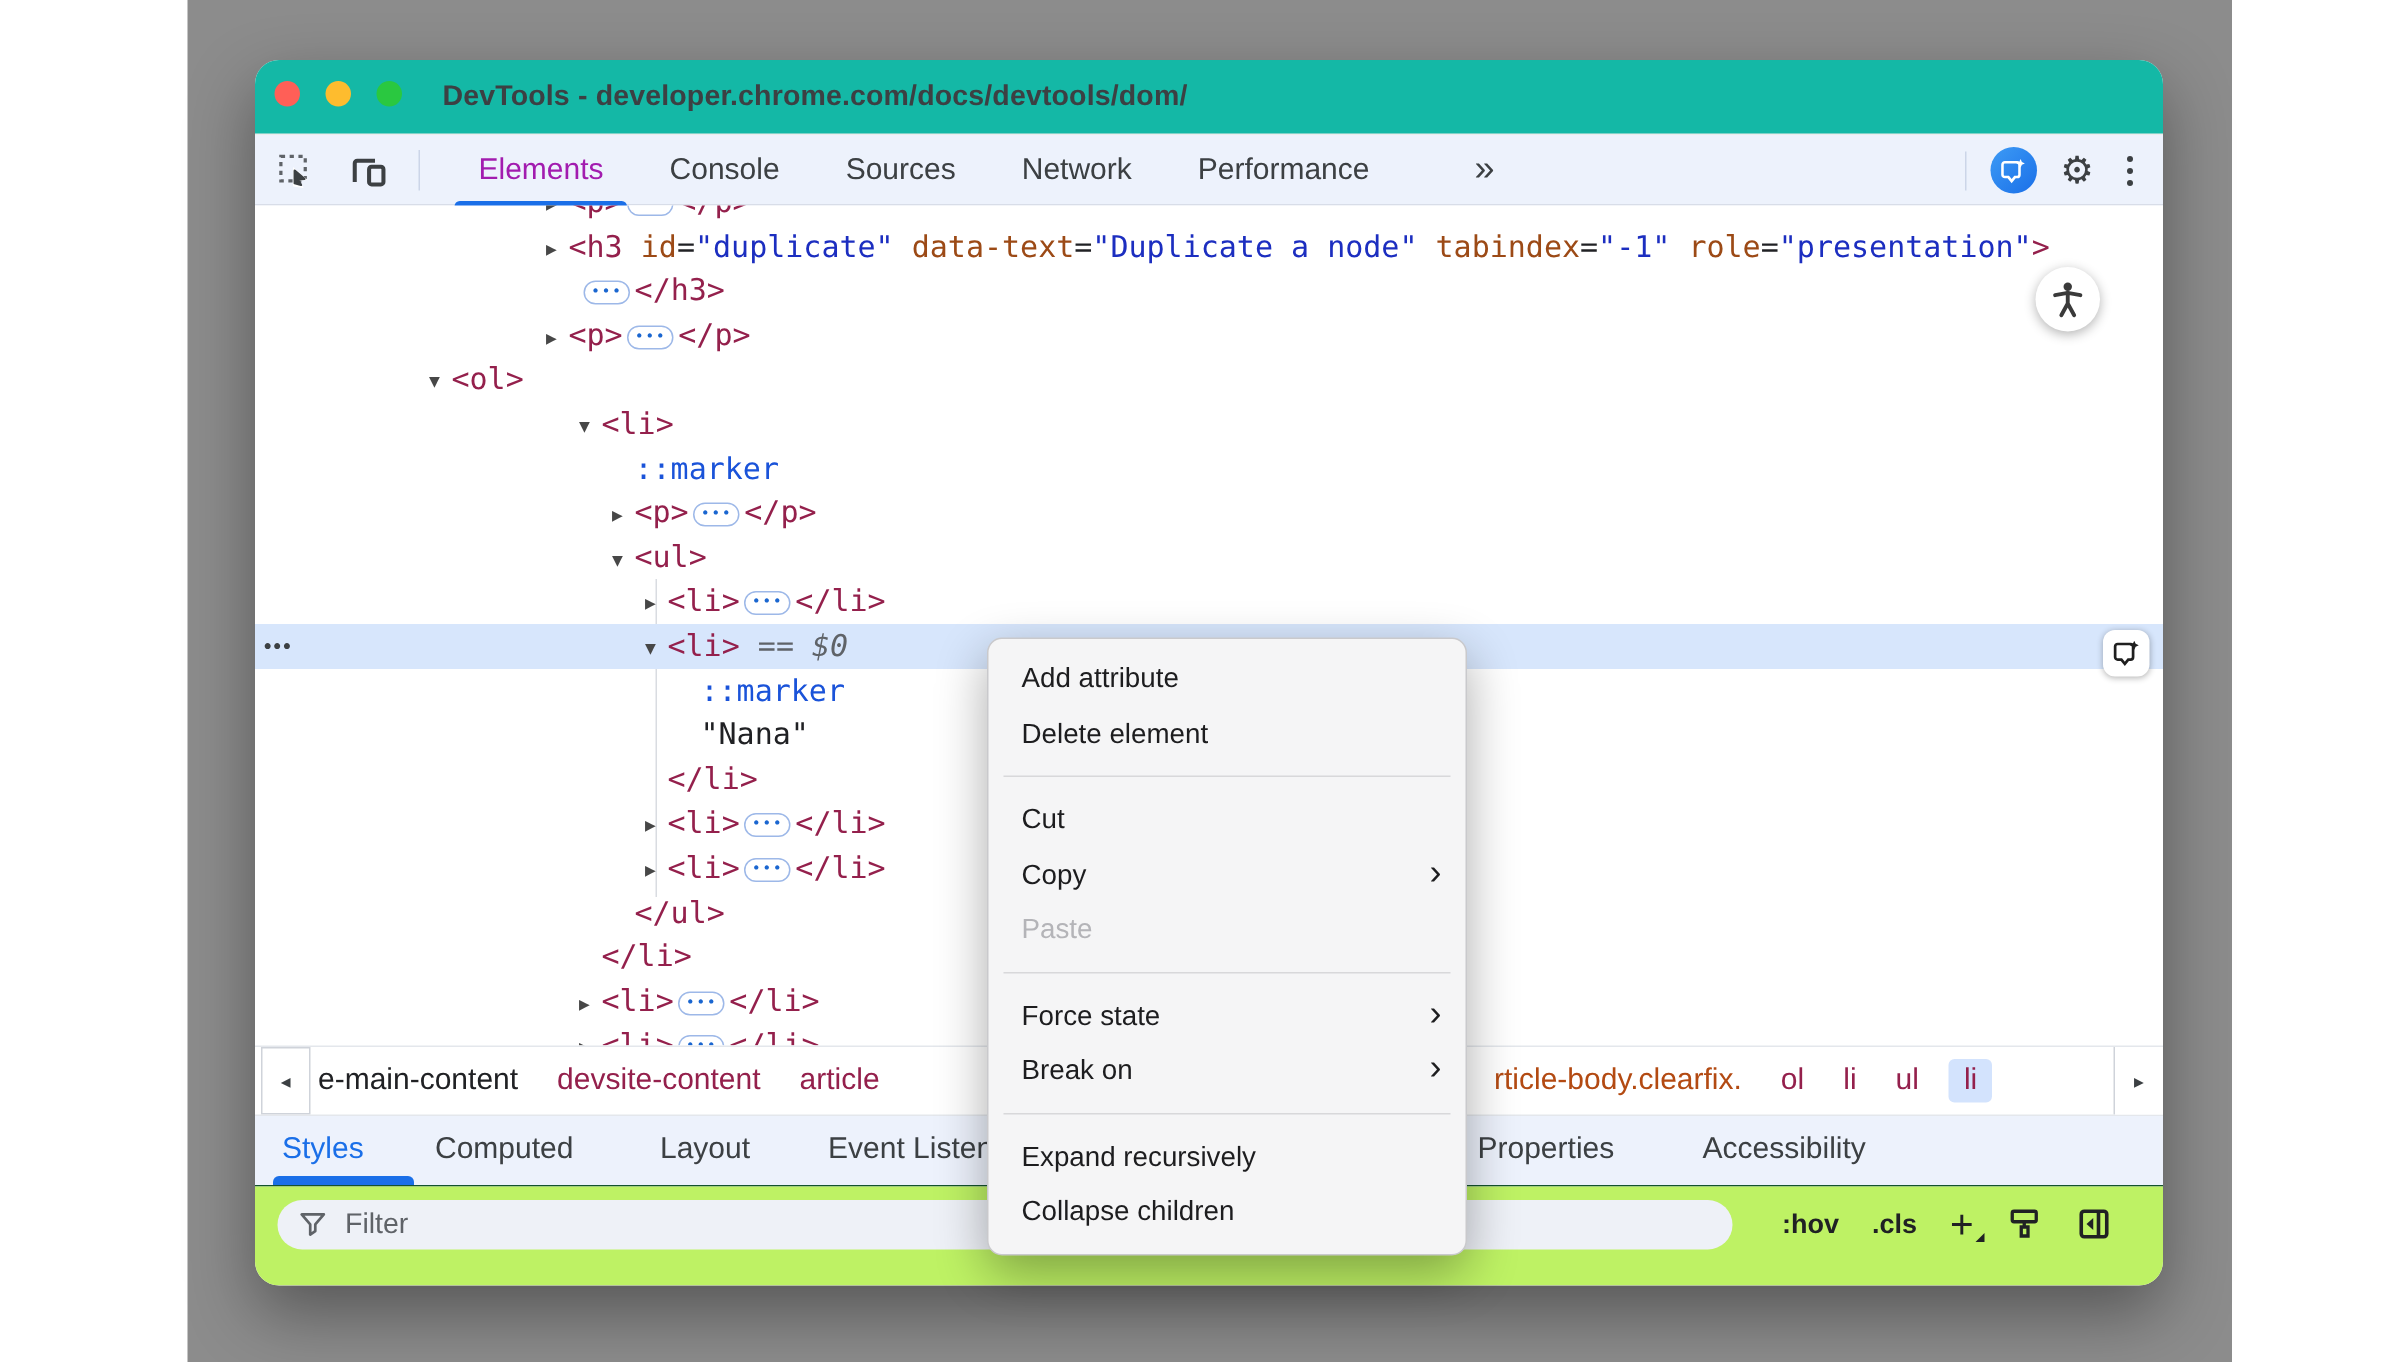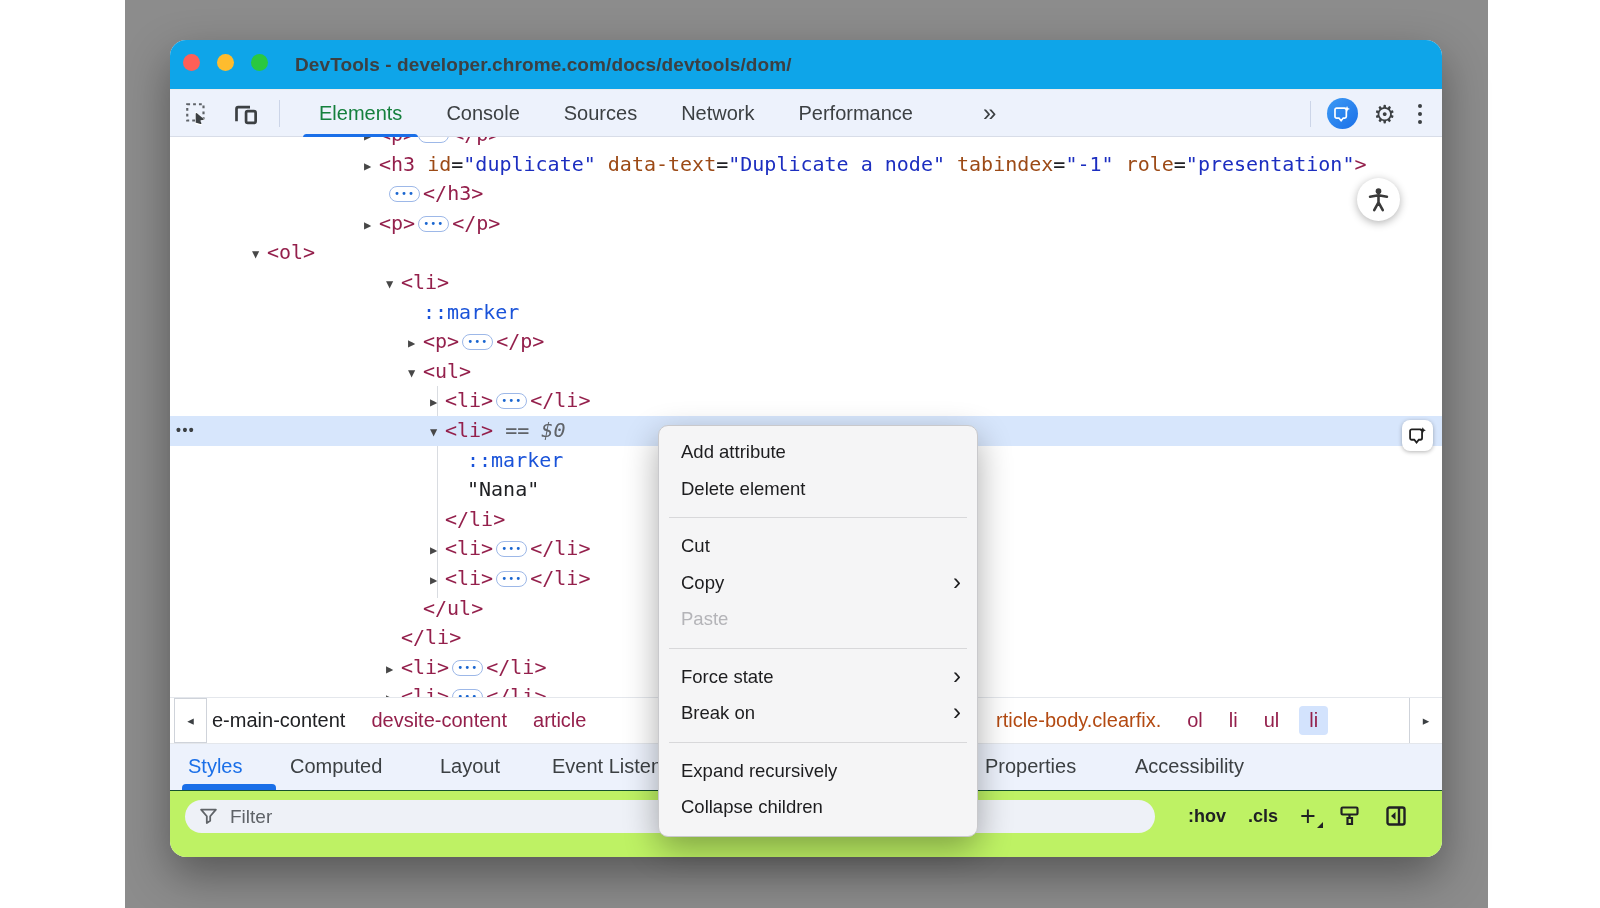--- a/index.html
+++ b/index.html
@@ -14,7 +14,7 @@
     background:#fff; border-radius:16px; overflow:hidden;
     box-shadow:0 18px 45px rgba(0,0,0,.38); }
 
-  .titlebar { position:relative; height:50px; background:#0ea5e9; border-bottom:1px solid #ececec; }
+  .titlebar { position:relative; height:50px; background:#14b8a6; border-bottom:1px solid #ececec; }
   .tl { position:absolute; top:14px; width:17px; height:17px; border-radius:50%; }
   .tl.red{ left:13px; background:#ff5f57; } .tl.yellow{ left:47px; background:#febc2e; }
   .tl.green{ left:81px; background:#2ac840; }

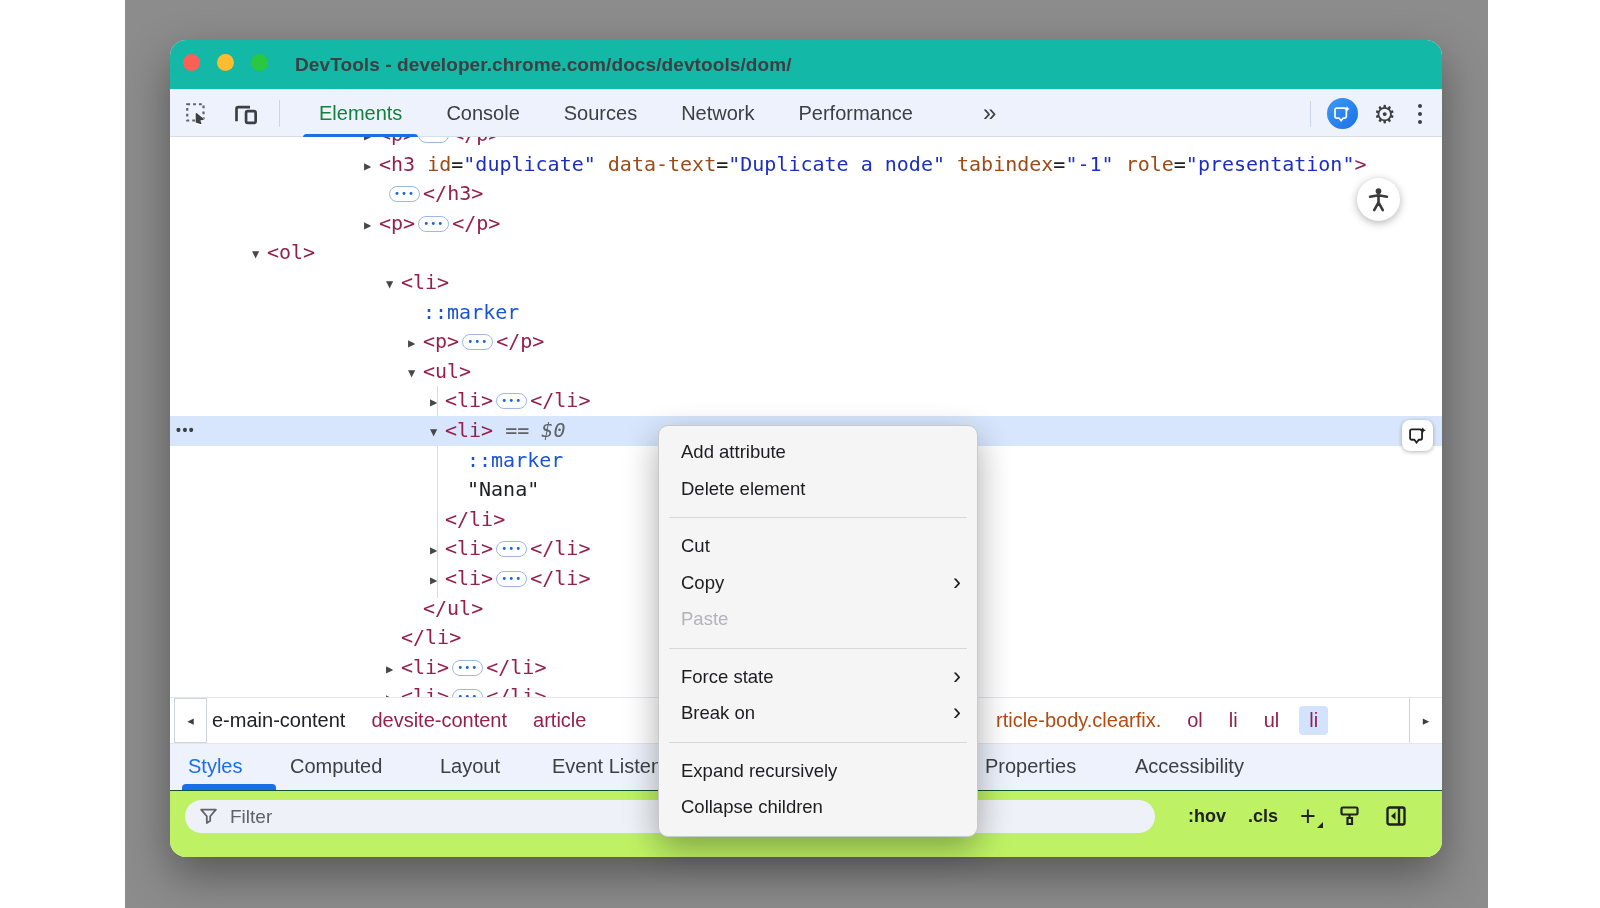--- a/index.html
+++ b/index.html
@@ -26,7 +26,7 @@
   .tb-div { position:absolute; width:1px; background:#ccd5e8; }
   #tabs { position:absolute; left:132px; top:0; height:47px; display:flex; }
   .ttab { position:relative; padding:0 17px; margin-right:10px; line-height:47px; font-size:20px; color:#3c4043; cursor:pointer; white-space:nowrap; }
-  .ttab.active { color:#15803d; font-weight:500; }
+  .ttab.active { color:#a21caf; font-weight:500; }
   .ttab.active::after { content:""; position:absolute; left:1px; right:1px; bottom:-4px; height:7px; border-radius:4px; background:#1a6fe8; }
   .moretabs { position:absolute; left:813px; top:0; line-height:45px; font-size:24px; color:#3c4043; cursor:pointer; }
   .right-ics { position:absolute; right:14px; top:8px; display:flex; align-items:center; gap:16px; }

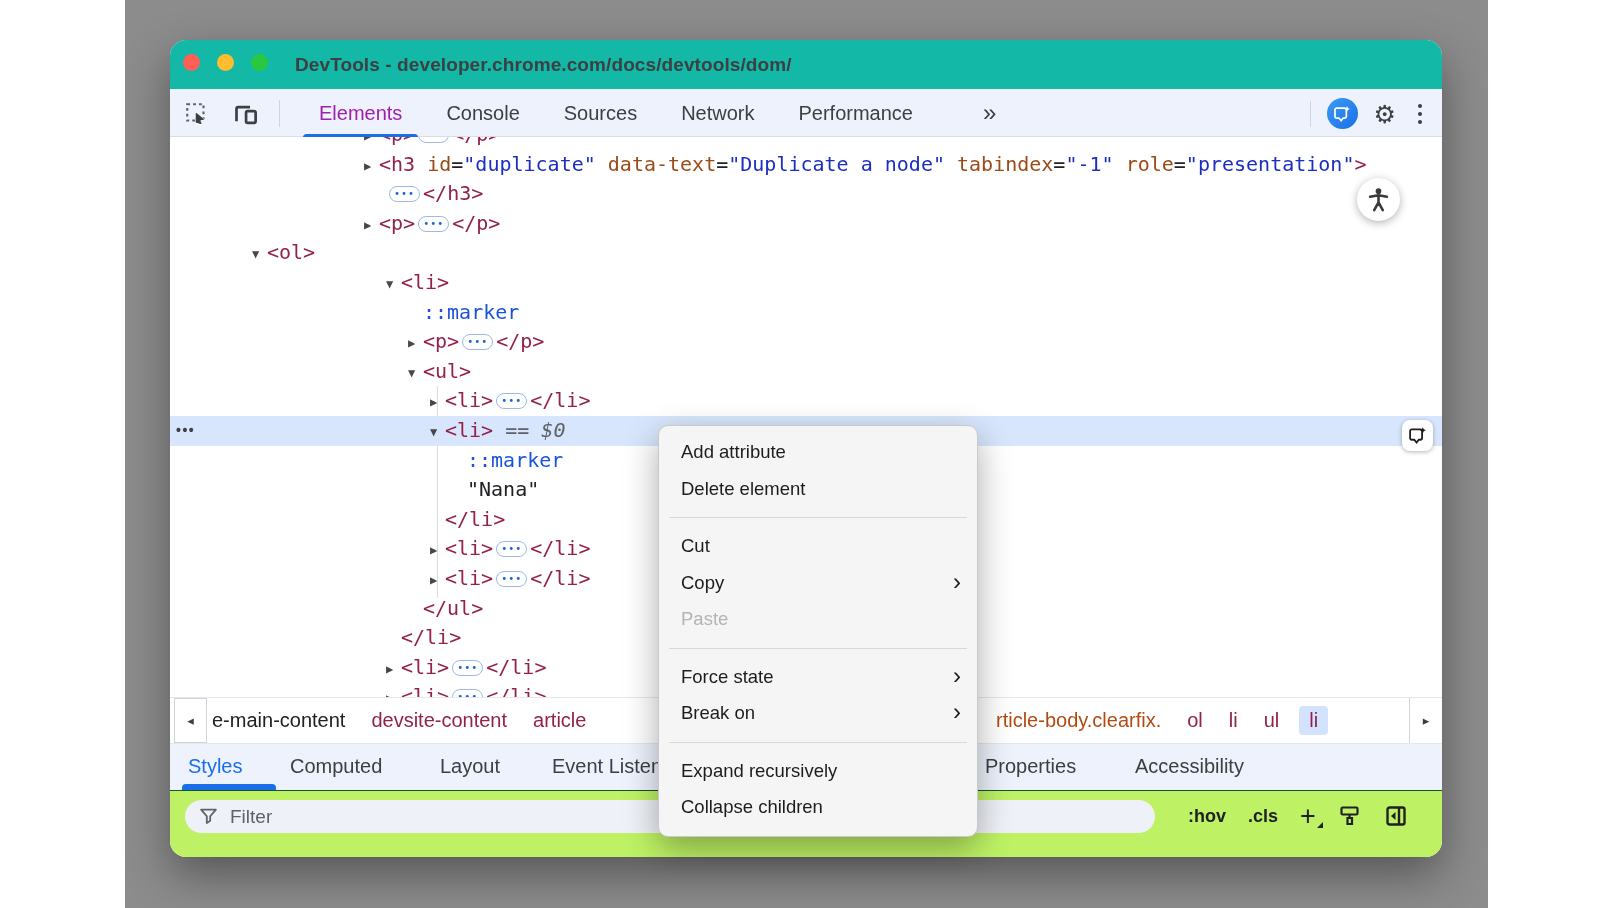--- a/index.html
+++ b/index.html
@@ -156,7 +156,7 @@
         <div class="trow" style="padding-left: 194px;"><span class="arr">▶</span><span class="tk-tag">&lt;h3</span><span class="tk-pun"> </span><span class="tk-attr">id</span><span class="tk-pun">=</span><span class="tk-val">"duplicate"</span><span class="tk-pun"> </span><span class="tk-attr">data-text</span><span class="tk-pun">=</span><span class="tk-val">"Duplicate a node"</span><span class="tk-pun"> </span><span class="tk-attr">tabindex</span><span class="tk-pun">=</span><span class="tk-val">"-1"</span><span class="tk-pun"> </span><span class="tk-attr">role</span><span class="tk-pun">=</span><span class="tk-val">"presentation"</span><span class="tk-tag">&gt;</span></div>
         <div class="trow cont" style="padding-left: 194px;"><span class="arr">&nbsp;</span><span class="tk-ell">•••</span><span class="tk-tag">&lt;/h3&gt;</span></div>
         <div class="trow" style="padding-left: 194px;"><span class="arr">▶</span><span class="tk-tag">&lt;p&gt;</span><span class="tk-ell">•••</span><span class="tk-tag">&lt;/p&gt;</span></div>
-        <div class="trow" style="padding-left: 82px;"><span class="arr">▼</span><span class="tk-tag">&lt;ol&gt;</span></div>
+        <div class="trow" style="padding-left: 116px;"><span class="arr">▼</span><span class="tk-tag">&lt;ol&gt;</span></div>
         <div class="trow" style="padding-left: 216px;"><span class="arr">▼</span><span class="tk-tag">&lt;li&gt;</span></div>
         <div class="trow" style="padding-left: 238px;"><span class="arr">&nbsp;</span><span class="tk-pseudo">::marker</span></div>
         <div class="trow" style="padding-left: 238px;"><span class="arr">▶</span><span class="tk-tag">&lt;p&gt;</span><span class="tk-ell">•••</span><span class="tk-tag">&lt;/p&gt;</span></div>

